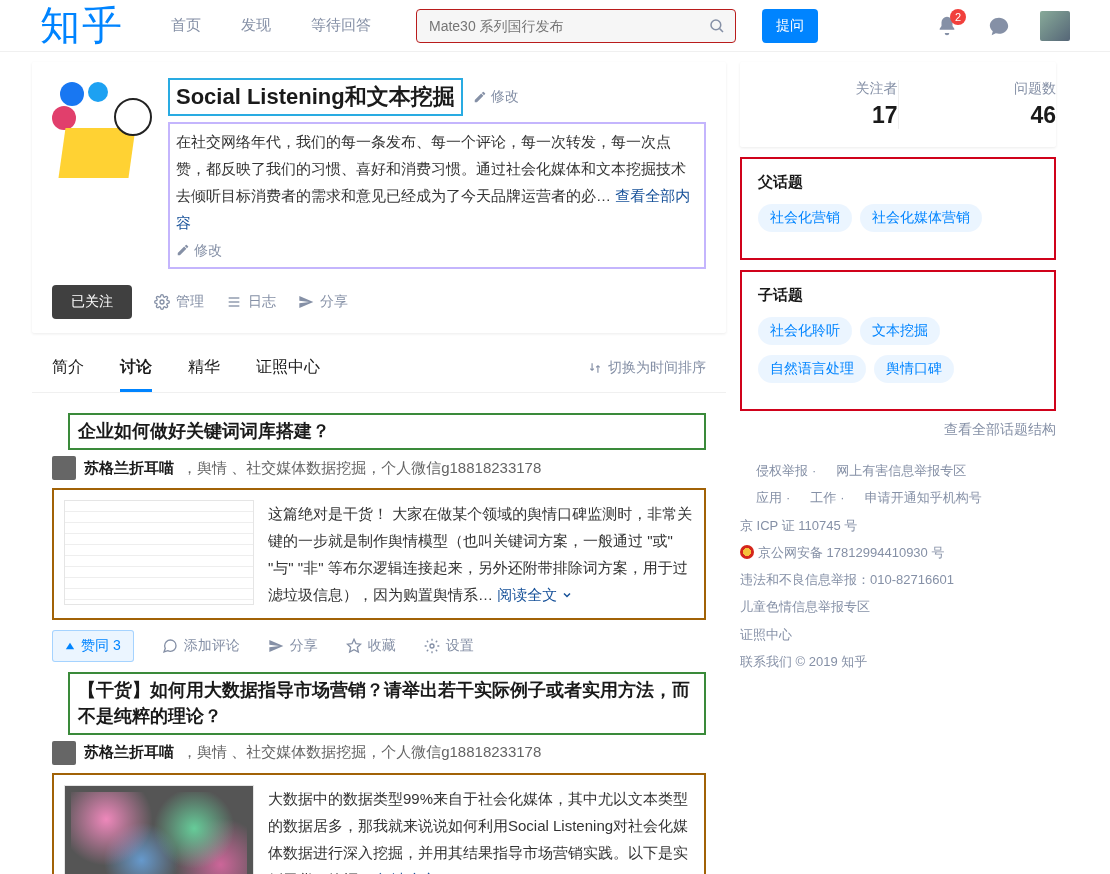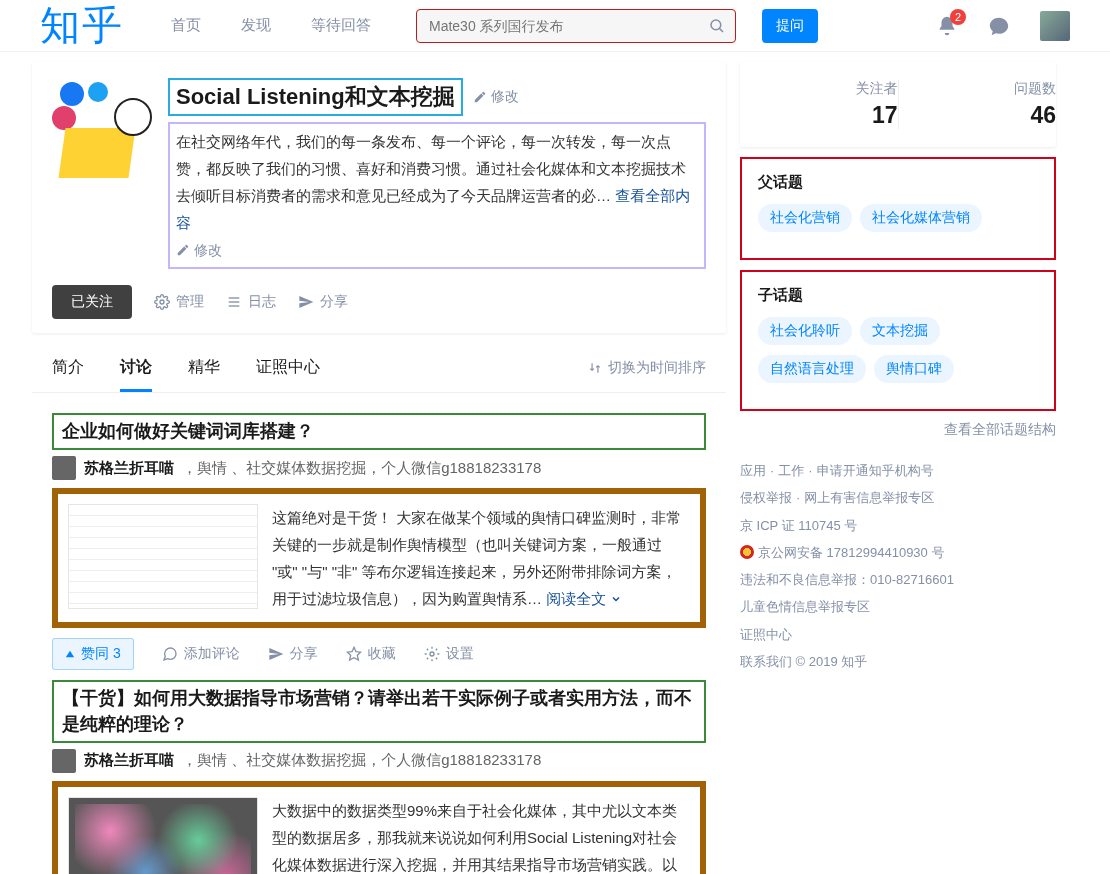--- a/index.html
+++ b/index.html
@@ -4,7 +4,7 @@
 <style>
 * { box-sizing: border-box; margin: 0; padding: 0; }
 body { font-family: -apple-system, BlinkMacSystemFont, "Helvetica Neue", Arial, "PingFang SC", "Microsoft YaHei", sans-serif; background: #fff; color: #1a1a1a; font-size: 14px; }
-a { text-decoration: none; }
+a { text-decoration: none; margin-left: 16px; }
 
 .header { height: 52px; border-bottom: 1px solid #f0f0f0; display: flex; align-items: center; padding: 0 40px; gap: 10px; }
 .logo { color: #0084ff; font-size: 40px; font-weight: 400; margin-right: 22px; letter-spacing: 2px; }

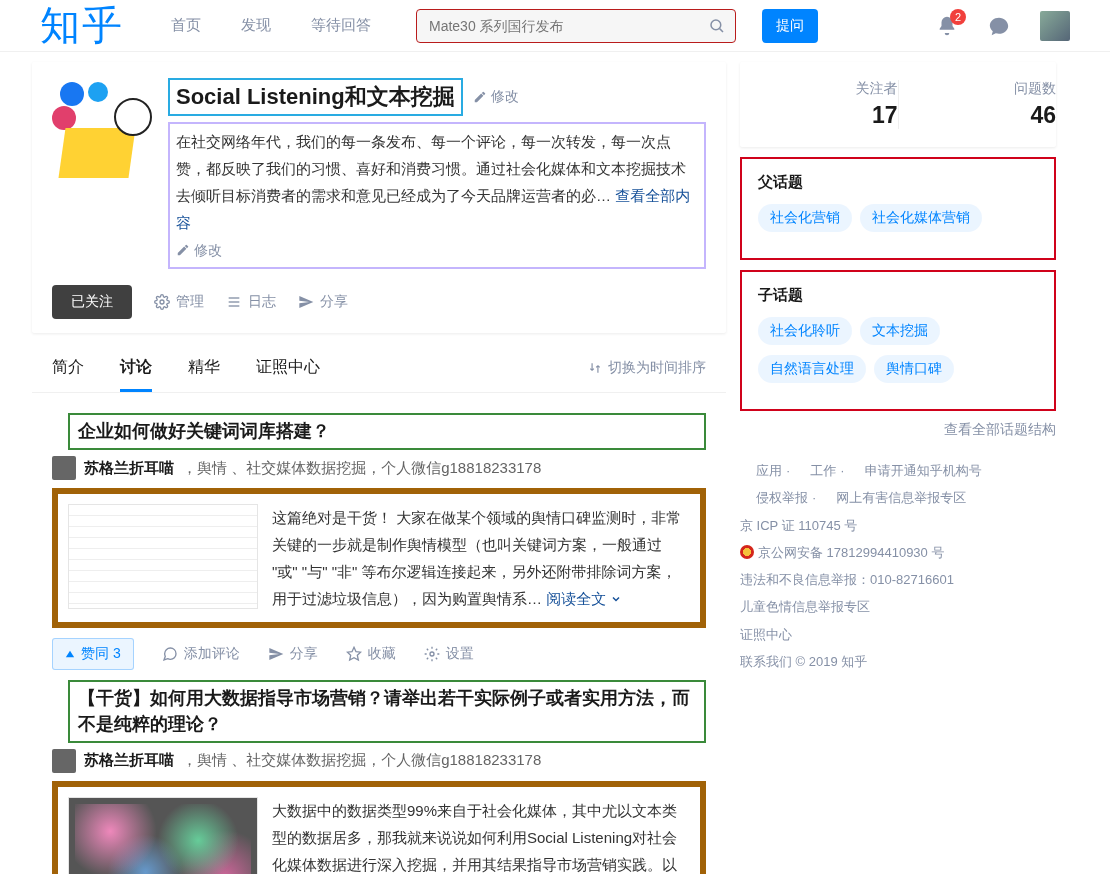--- a/index.html
+++ b/index.html
@@ -265,8 +265,8 @@
     <div class="view-all">查看全部话题结构</div>
 
     <div class="footer">
+      <div id="fl3"><a>侵权举报</a><span class="sep">·</span><a>网上有害信息举报专区</a></div>
       <div id="fl2"><a>应用</a><span class="sep">·</span><a>工作</a><span class="sep">·</span><a>申请开通知乎机构号</a></div>
-      <div id="fl3"><a>侵权举报</a><span class="sep">·</span><a>网上有害信息举报专区</a></div>
       <div>京 ICP 证 110745 号</div>
       <div><span class="police"></span><span>京公网安备 17812994410930 号</span></div>
       <div>违法和不良信息举报：010-82716601</div>

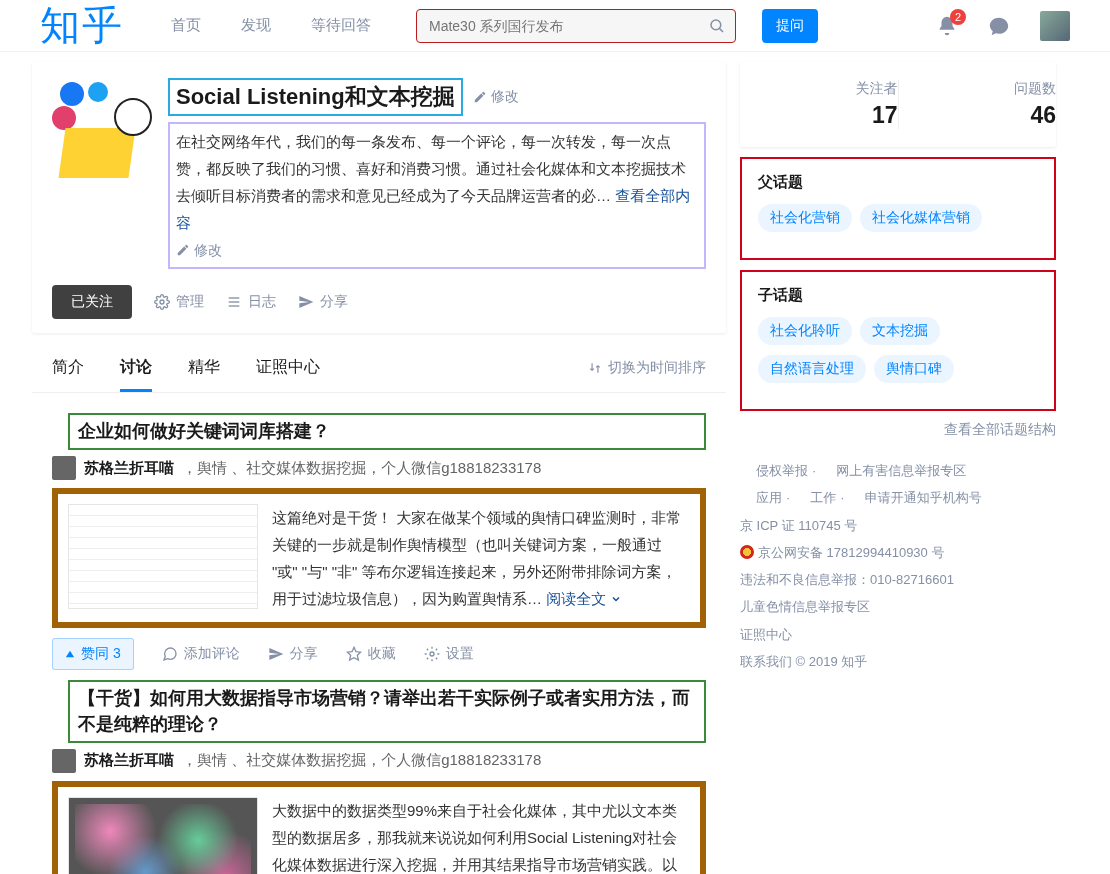--- a/index.html
+++ b/index.html
@@ -55,7 +55,7 @@
 .author-ava { width: 24px; height: 24px; background: #666; border-radius: 2px; }
 .author-name { font-weight: 700; font-size: 15px; }
 .author-tag { color: #646464; font-size: 15px; }
-.excerpt-box { border: 6px solid #a16207; padding: 10px; display: flex; gap: 14px; }
+.excerpt-box { border: 2px solid #a16207; padding: 10px; display: flex; gap: 14px; }
 .thumb { width: 190px; height: 105px; background: #f4f4f4; flex-shrink: 0; border: 1px solid #e5e5e5; }
 .thumb.t1 { background: repeating-linear-gradient(#fff,#fff 10px,#eee 10px,#eee 11px); }
 .thumb.t2 { background: #555; position: relative; overflow: hidden; }

